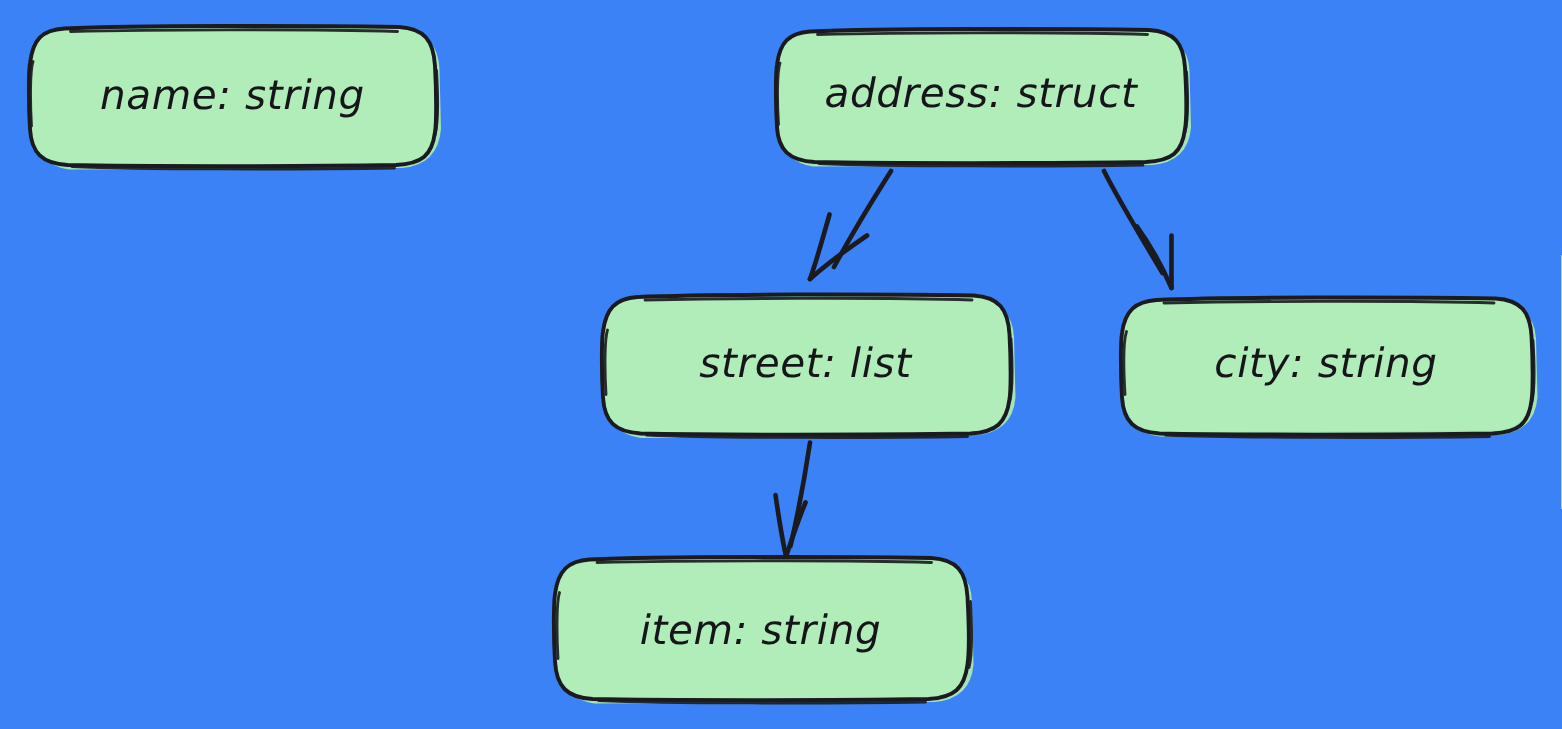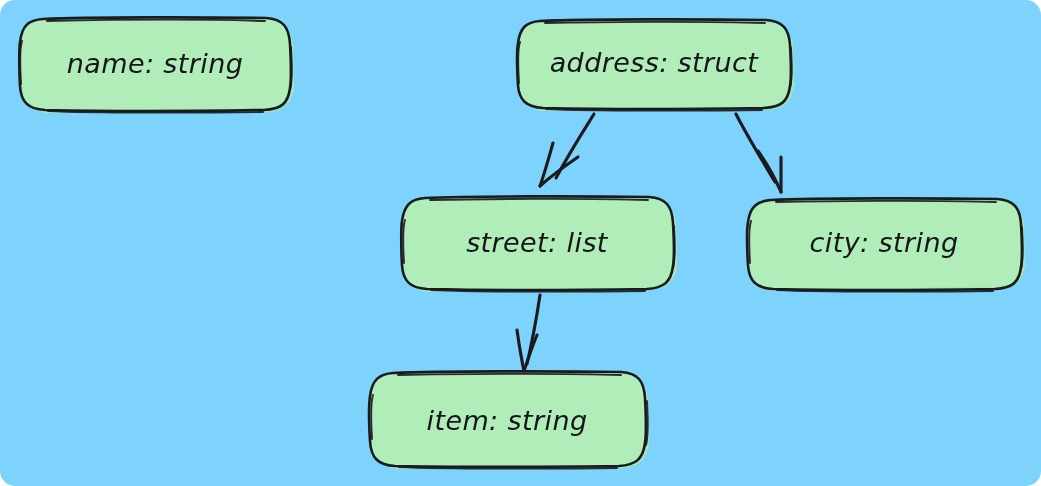--- a/index.html
+++ b/index.html
@@ -18,8 +18,7 @@
     position: relative;
     width: 1041px;
     height: 486px;
-    background: #7dd3fc;
-    border-radius: 15px;
+    background: #3b82f6;
   }
   #diagram-svg {
     position: absolute;

